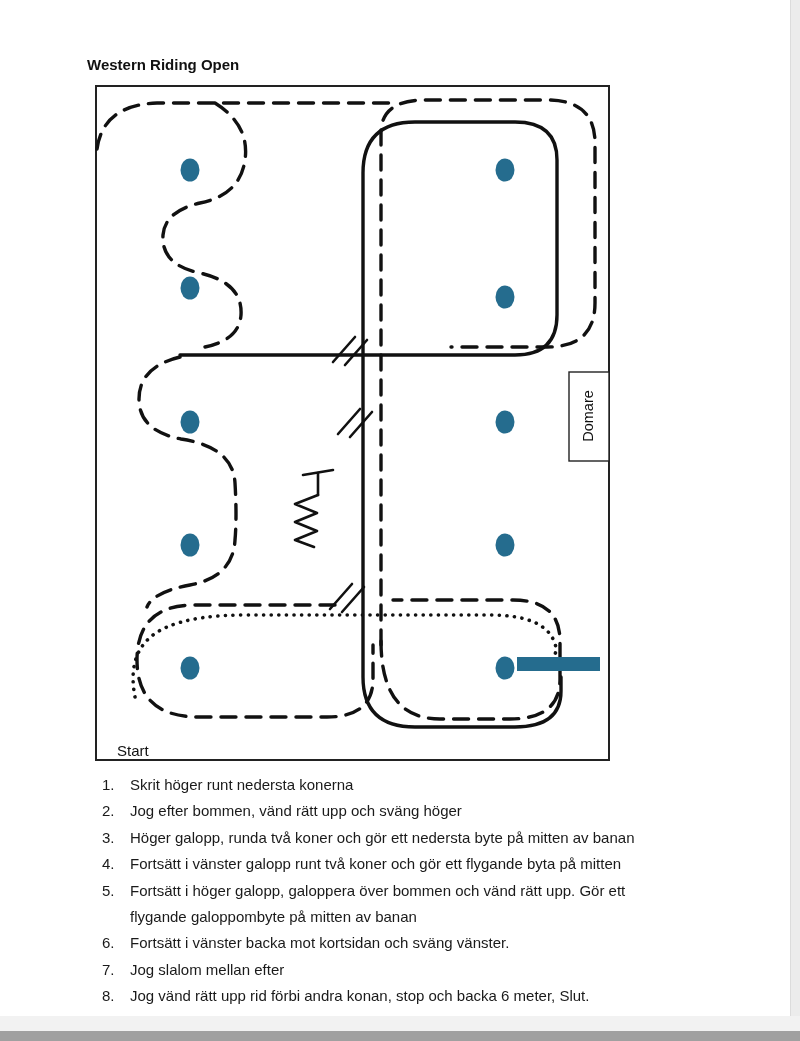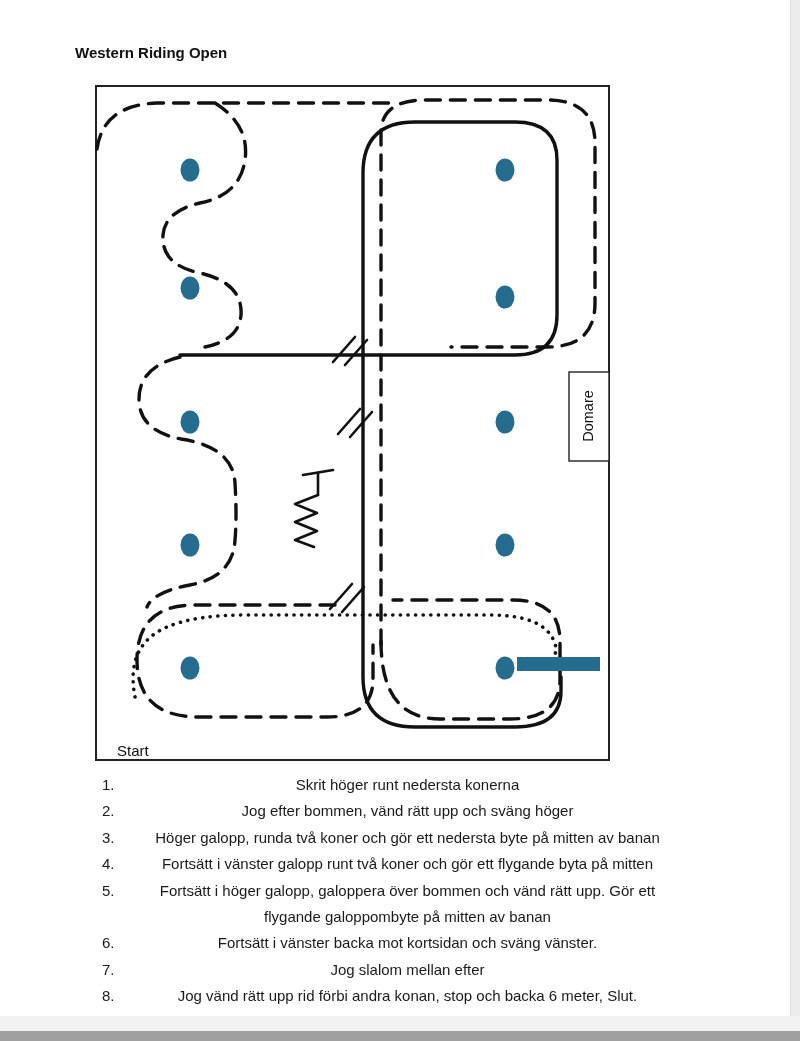--- a/index.html
+++ b/index.html
@@ -25,7 +25,7 @@
     font-size: 15px;
     font-weight: 700;
     color: #111;
-    margin: 0;
+    margin: 12px;
   }
   .arena-wrap {
     position: absolute;

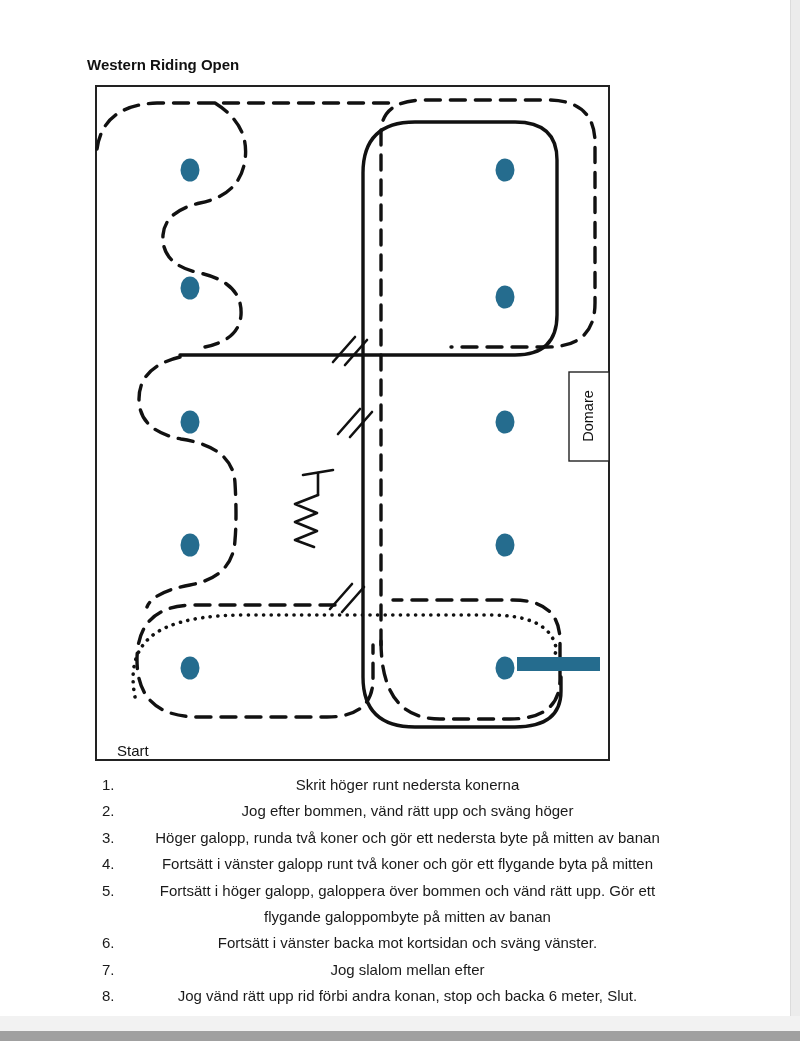--- a/index.html
+++ b/index.html
@@ -74,7 +74,7 @@
     padding-left: 2px;
     box-sizing: border-box;
   }
-  .instr .txt { flex: 1; text-align: center; }
+  .instr .txt { flex: 1; }
 
   .side-strip {
     position: absolute;

